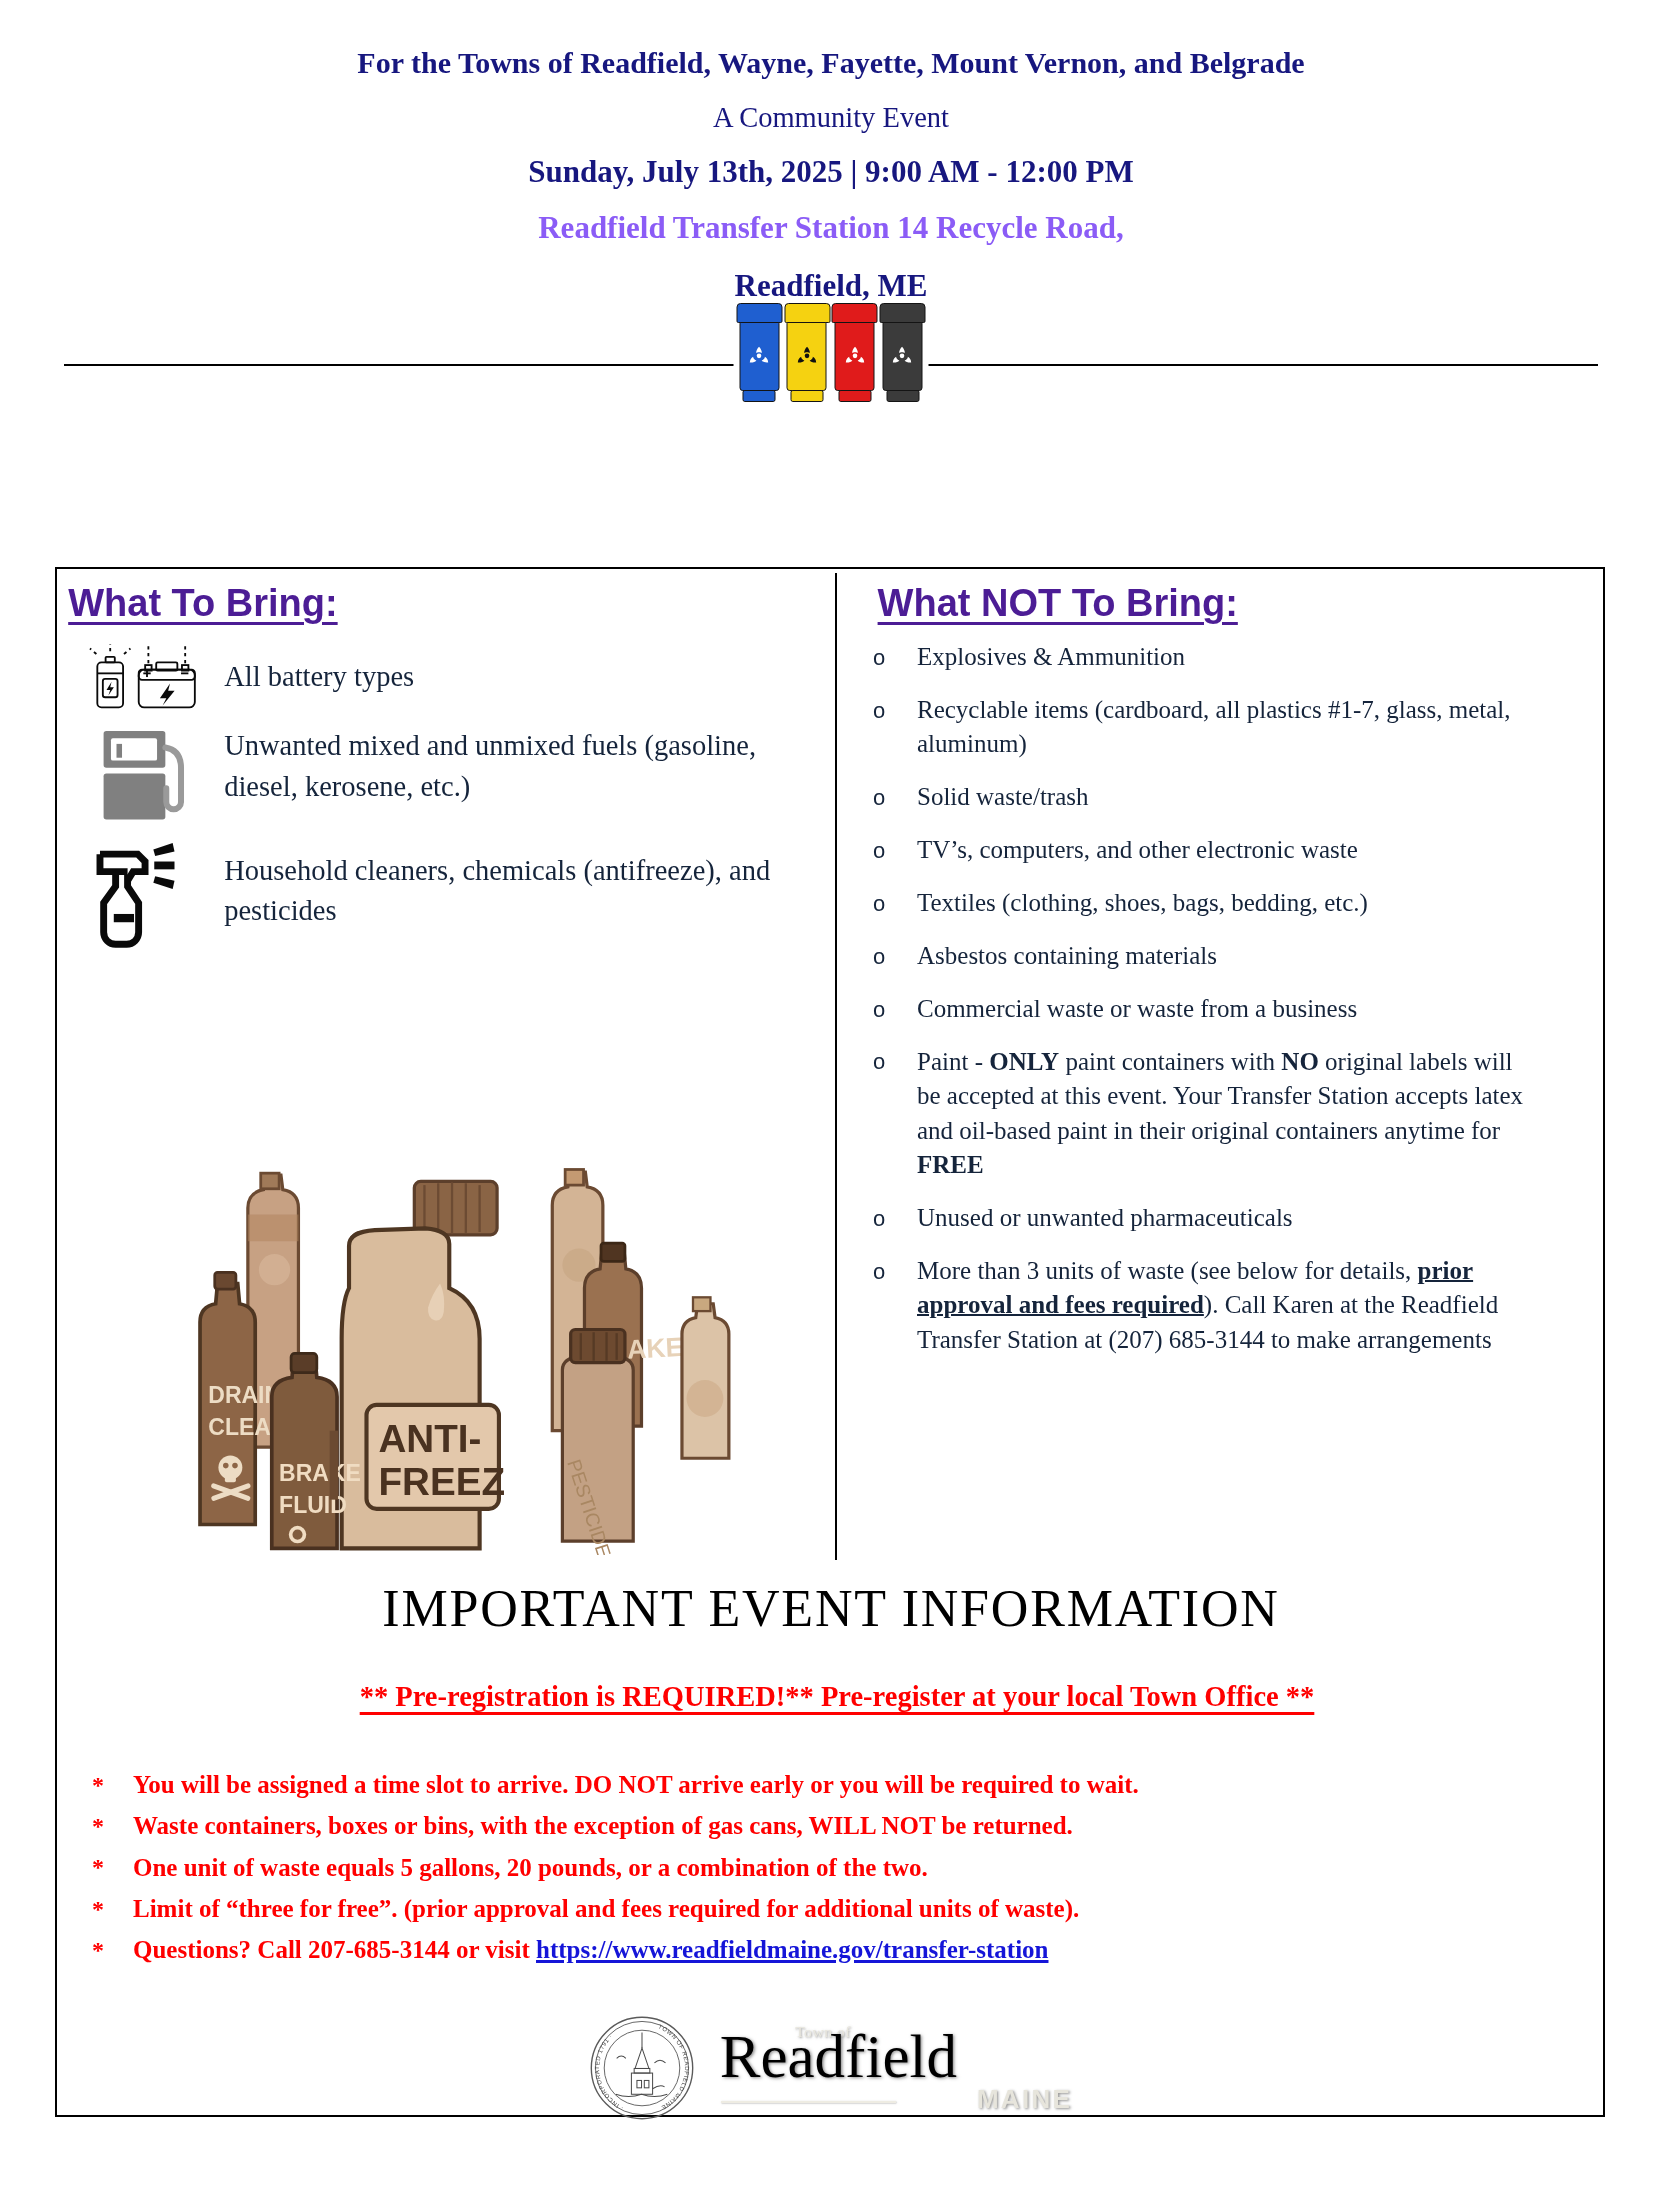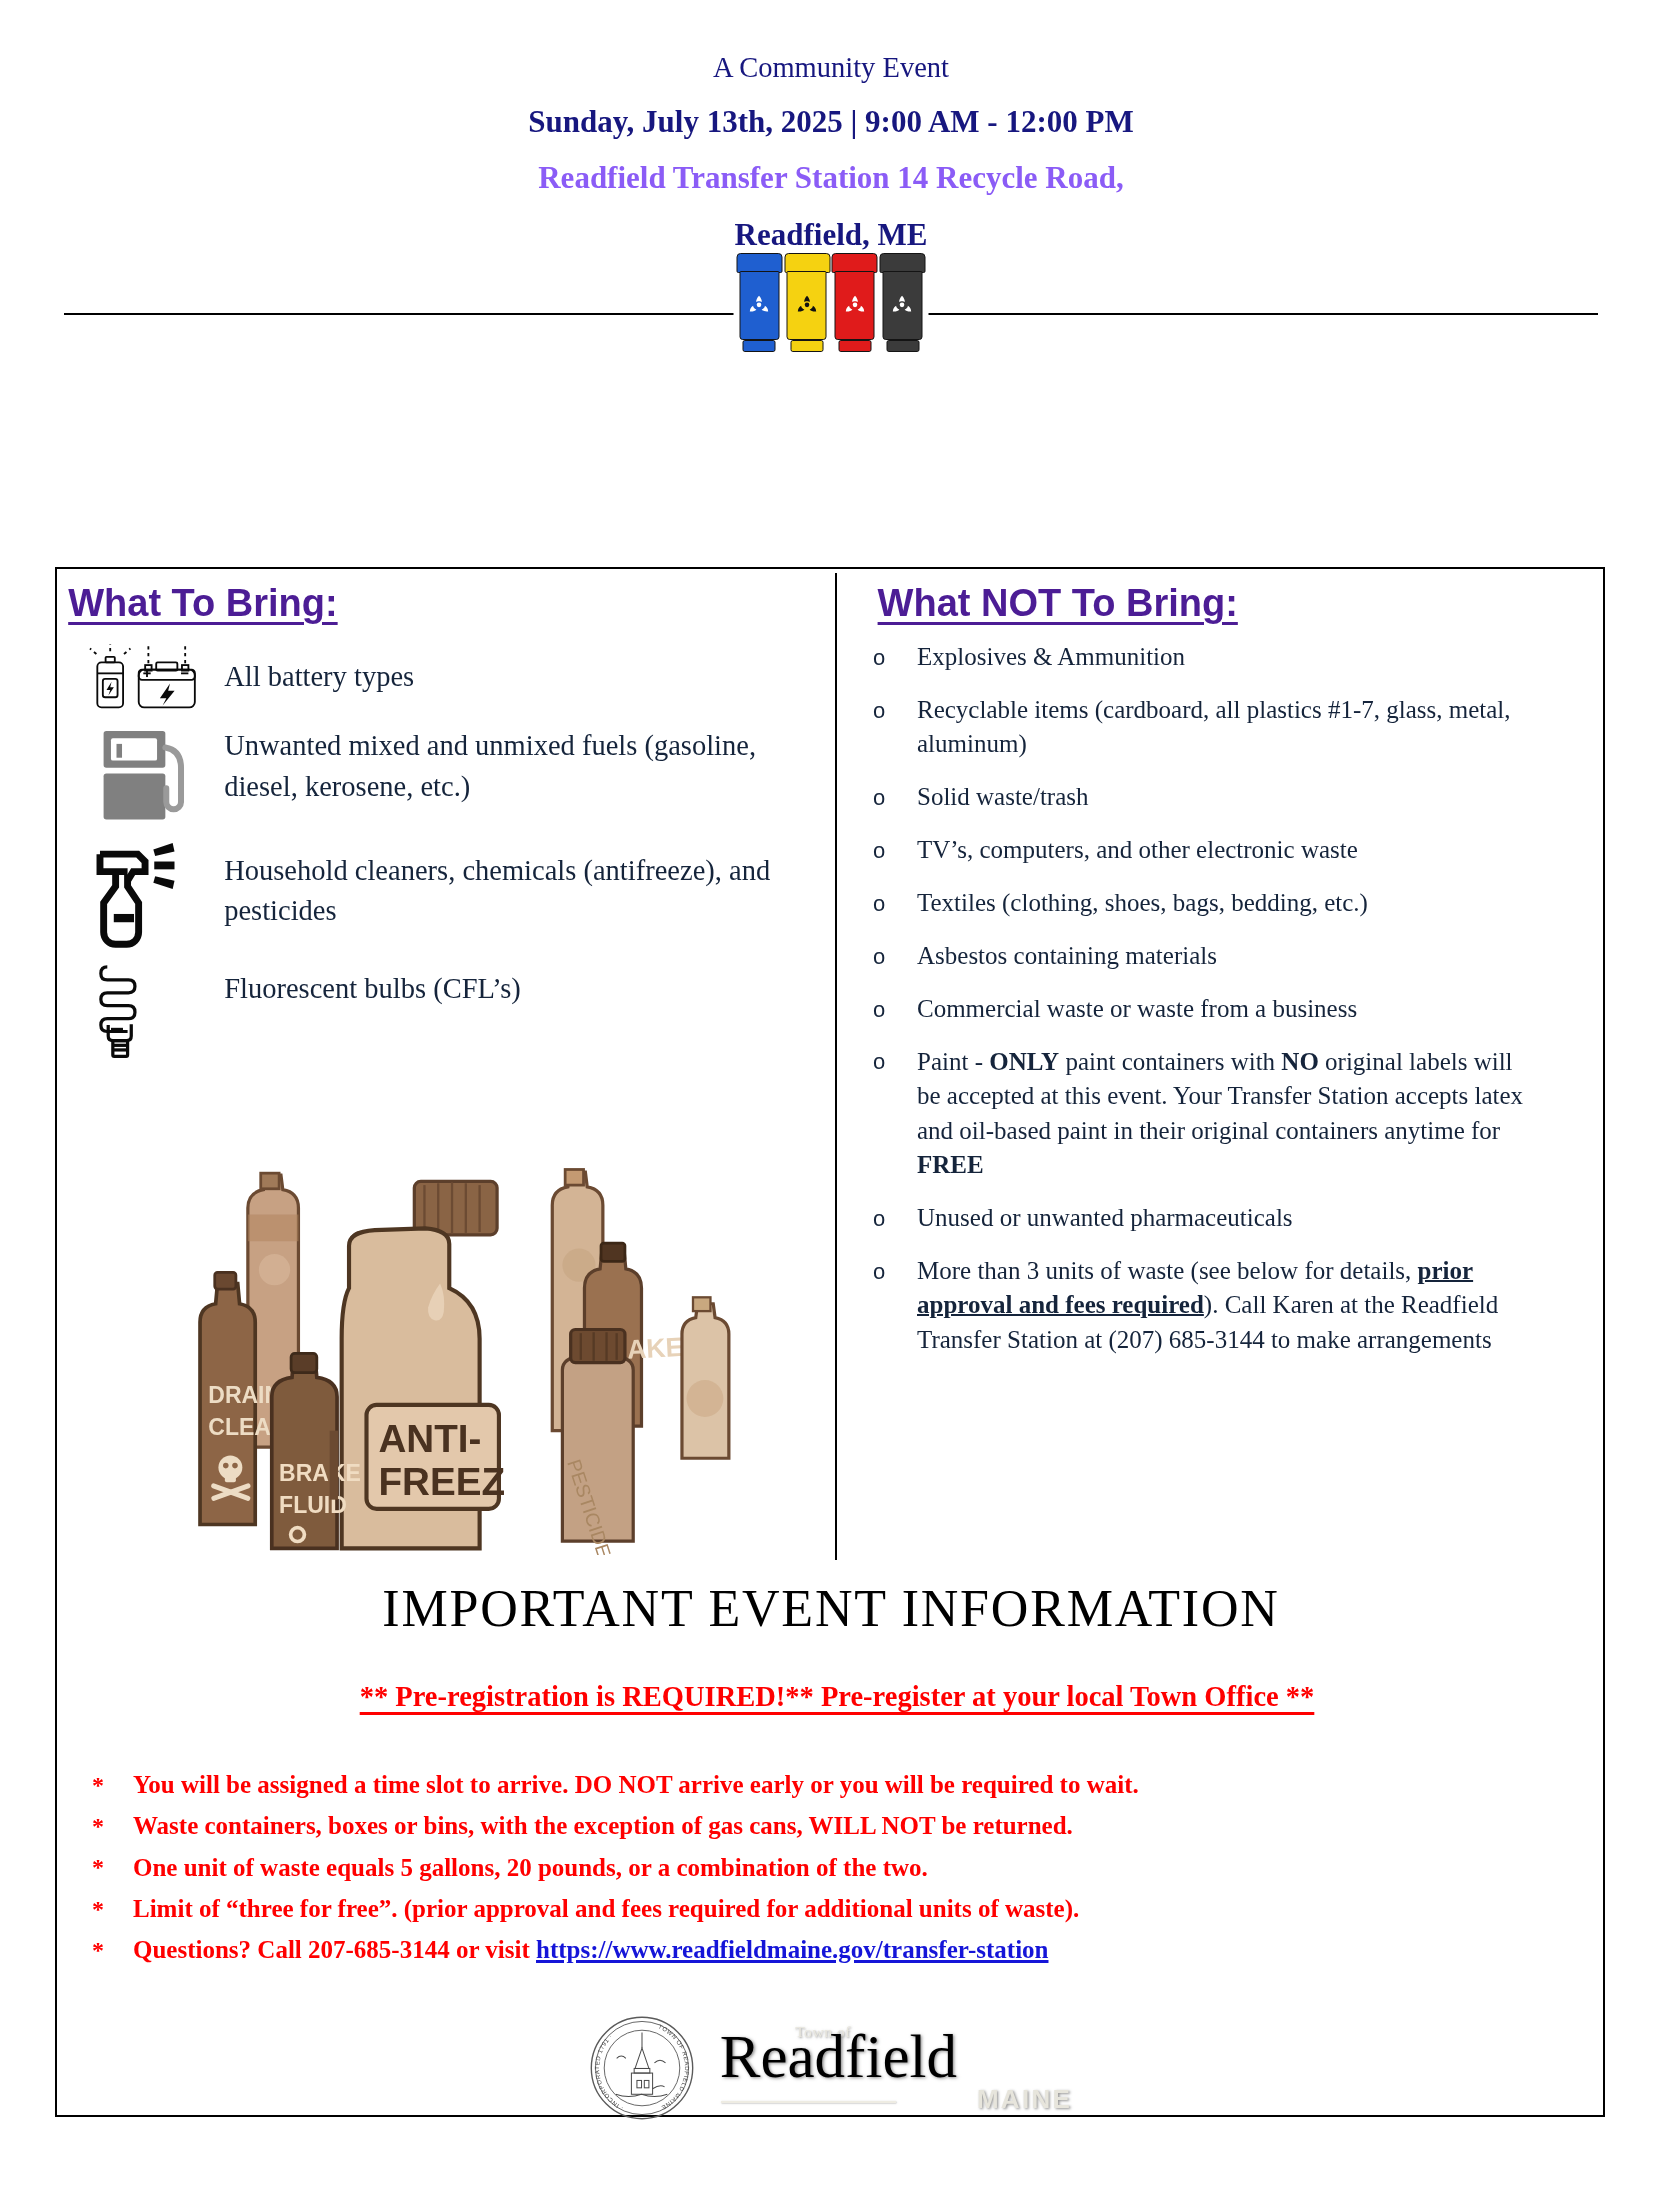--- a/index.html
+++ b/index.html
@@ -357,6 +357,7 @@
 <body>
 
 <div class="header">
+  <div class="flyer-subtitle">For the Towns of Readfield, Wayne, Fayette, Mount Vernon, and Belgrade</div>
   <div class="community-line">A Community Event</div>
   <div class="datetime-line">Sunday, July 13th, 2025  |  9:00 AM - 12:00 PM</div>
   <div class="venue-line">Readfield Transfer Station 14 Recycle Road,</div>

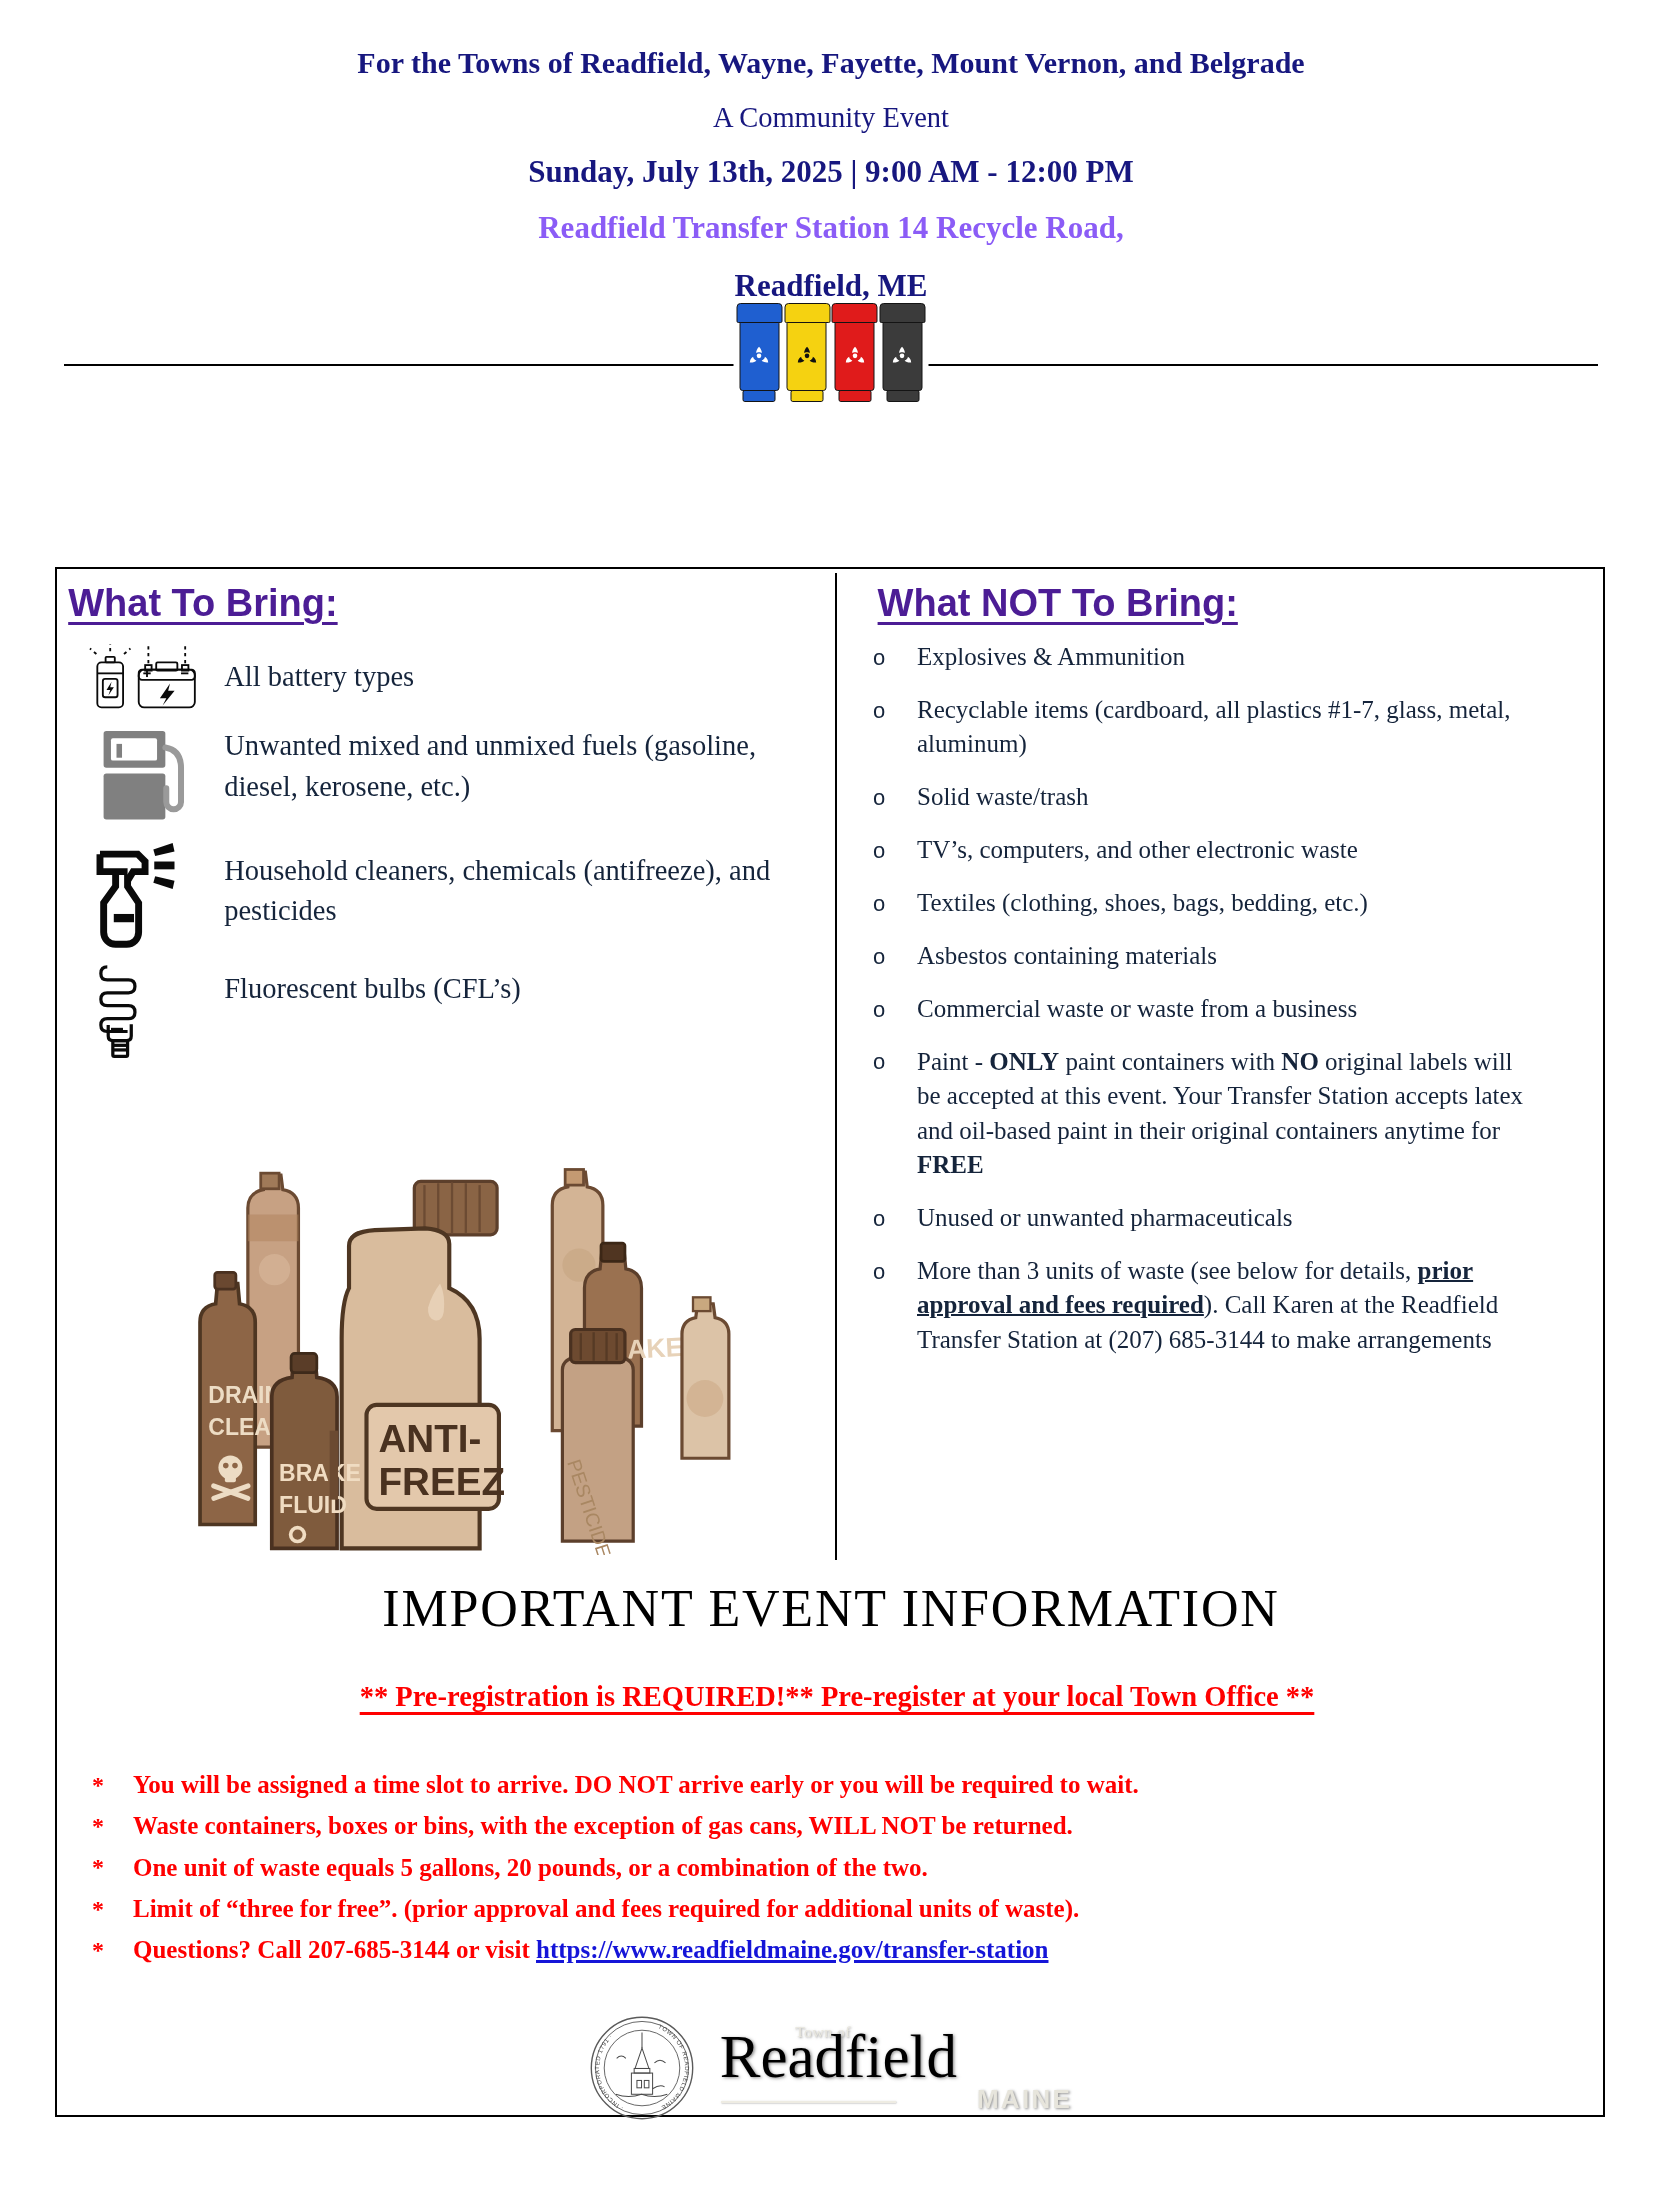--- a/index.html
+++ b/index.html
@@ -508,21 +508,6 @@
       <div class="bring-text">Household cleaners, chemicals (antifreeze), and pesticides</div>
     </div>
 
-    <div class="bring-row bring-row-bulbs">
-      <div class="bring-icon">
-        <svg width="83" height="106" viewBox="0 0 180 230">
-          <g fill="none" stroke="#0a0a0a" stroke-width="7">
-            <path d="M44 26 q-14 0 -14 14 t14 14 l46 0 q14 0 14 14 t-14 14 l-46 0 q-14 0 -14 14 t14 14 l46 0 q14 0 14 14 t-14 14 l-46 0 q-14 0 -14 14 t14 14 l44 0"></path>
-            <path d="M46 152 L46 176 q0 10 10 10 L86 186 q10 0 10 -10 L96 150"></path>
-            <rect x="56" y="186" width="32" height="34" rx="3"></rect>
-            <line x1="56" y1="196" x2="88" y2="196"></line>
-            <line x1="56" y1="206" x2="88" y2="206"></line>
-          </g>
-          <rect x="52" y="158" width="26" height="8" fill="#0a0a0a"></rect>
-        </svg>
-      </div>
-      <div class="bring-text">Fluorescent bulbs (CFL’s)</div>
-    </div>
   </div>
 
   <div class="col-right">

